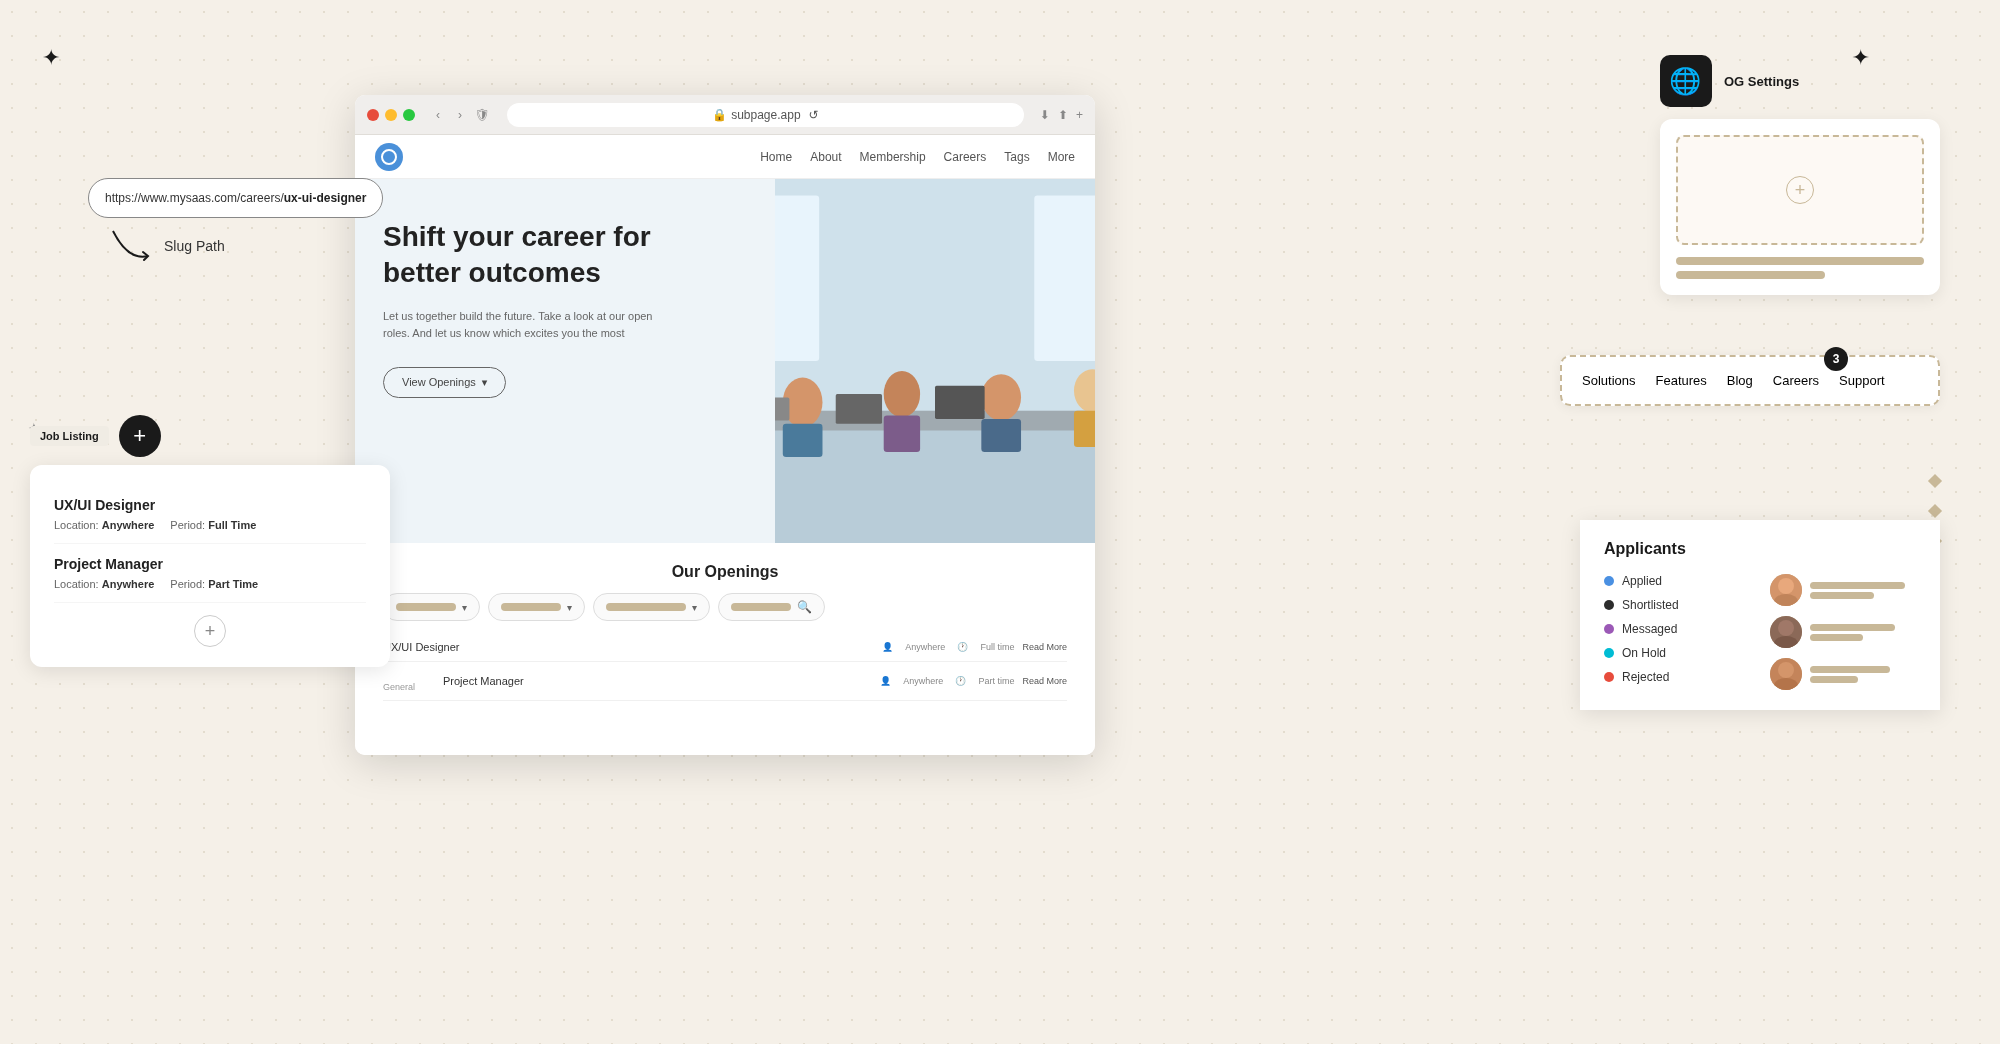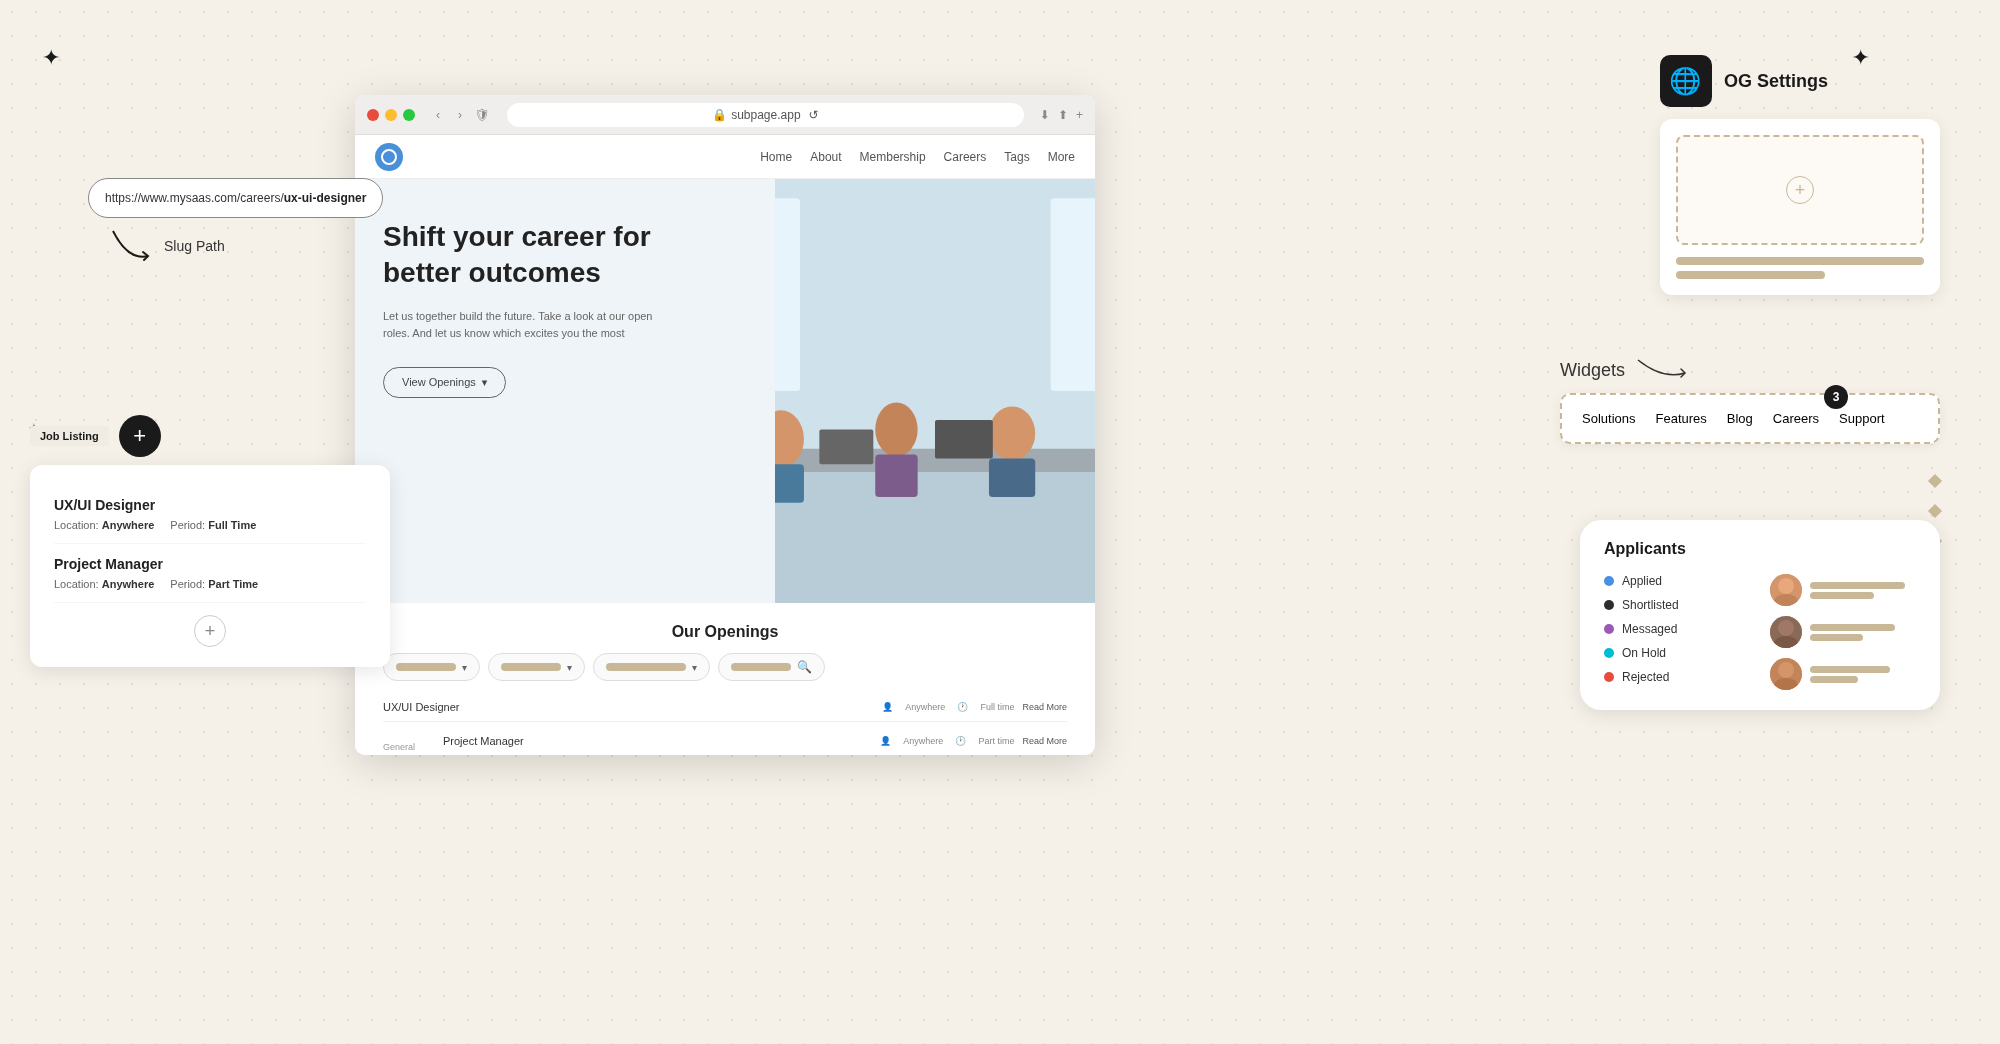--- a/index.html
+++ b/index.html
@@ -370,7 +370,7 @@
       font-size: 24px;
     }
     .og-title {
-      font-size: 18px;
+      font-size: 13px;
       font-weight: 600;
       color: #1a1a1a;
     }

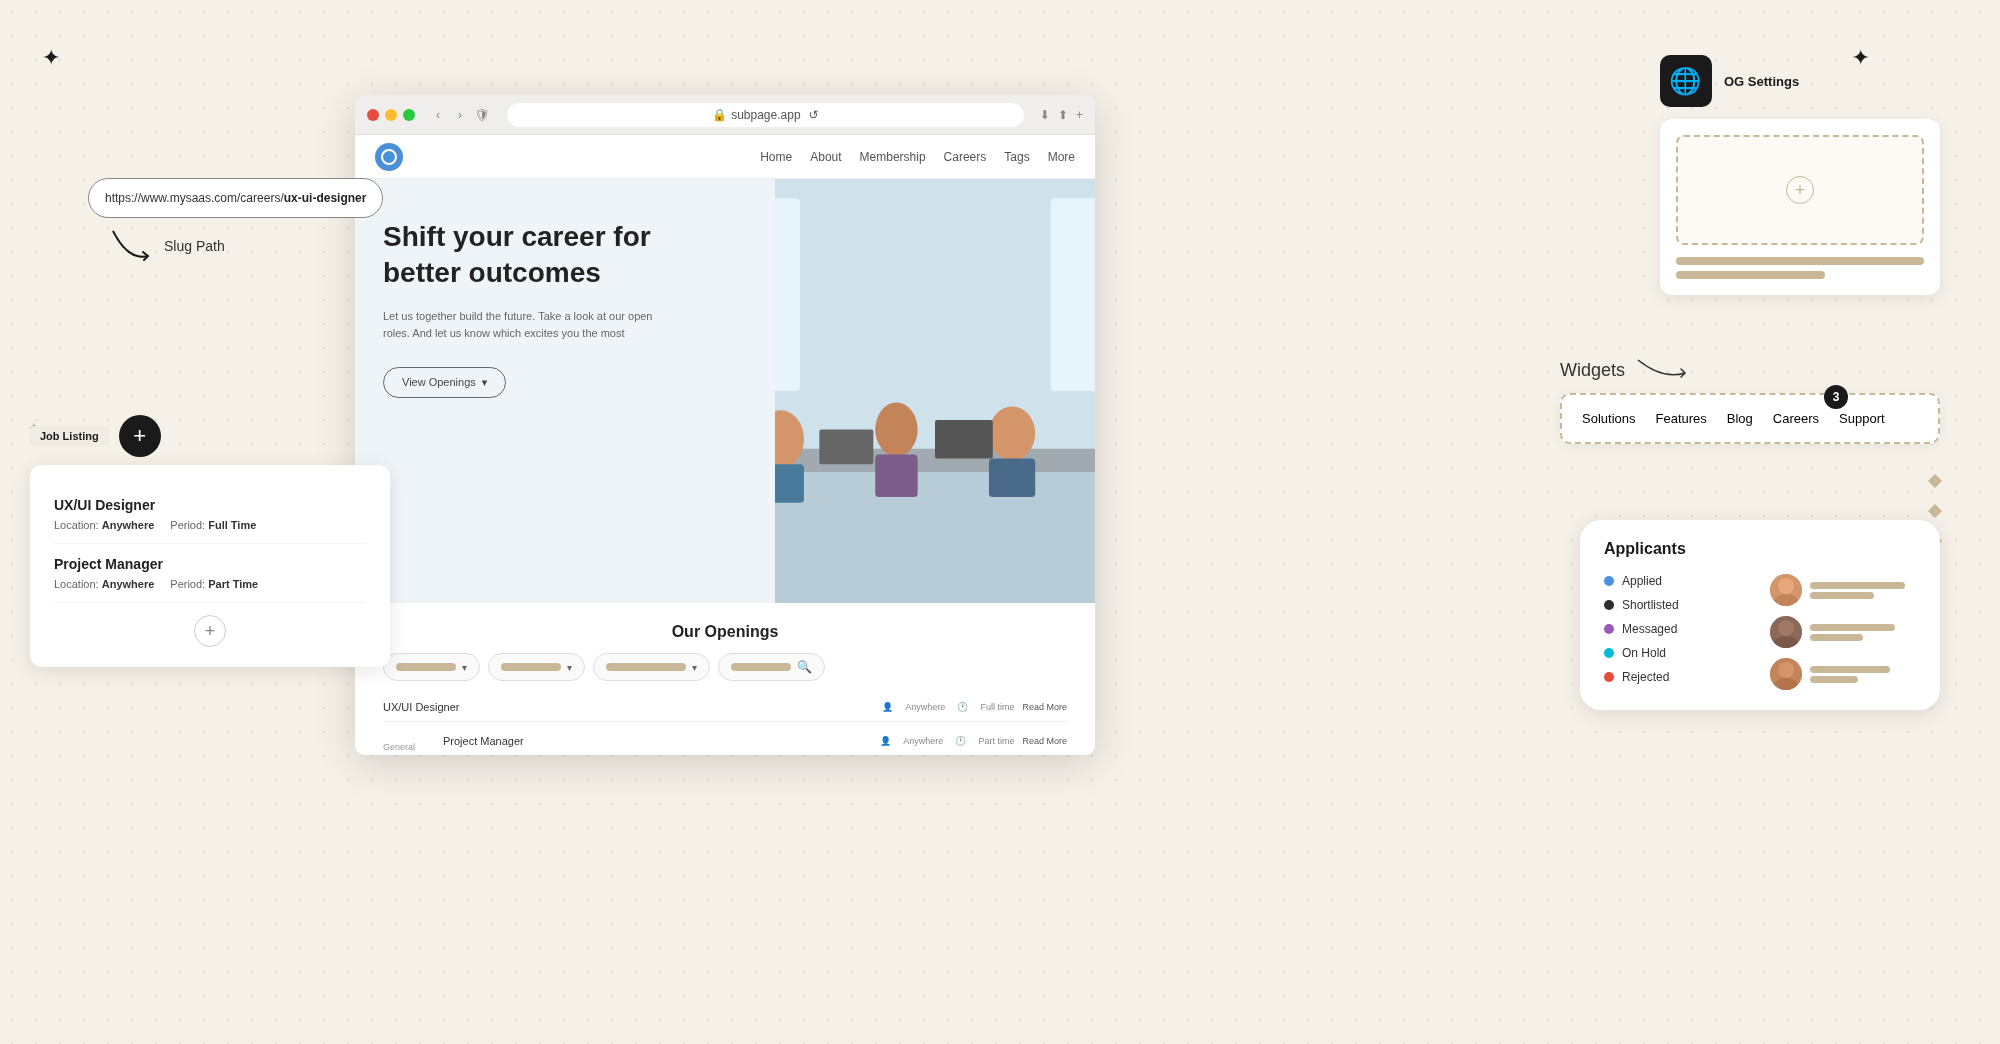--- a/index.html
+++ b/index.html
@@ -773,13 +773,6 @@
 </div>
 
 <div class="widgets-section">
-  <div class="widgets-label">
-    <span>Widgets</span>
-    <svg width="60" height="30" viewBox="0 0 60 30">
-      <path d="M5 5 Q 30 25, 52 18" stroke="#333" stroke-width="1.5" fill="none"></path>
-      <path d="M48 14 L 52 18 L 48 22" stroke="#333" stroke-width="1.5" fill="none" stroke-linecap="round"></path>
-    </svg>
-  </div>
   <div class="widgets-nav-card">
     <span class="widgets-nav-item">Solutions</span>
     <span class="widgets-nav-item">Features</span>

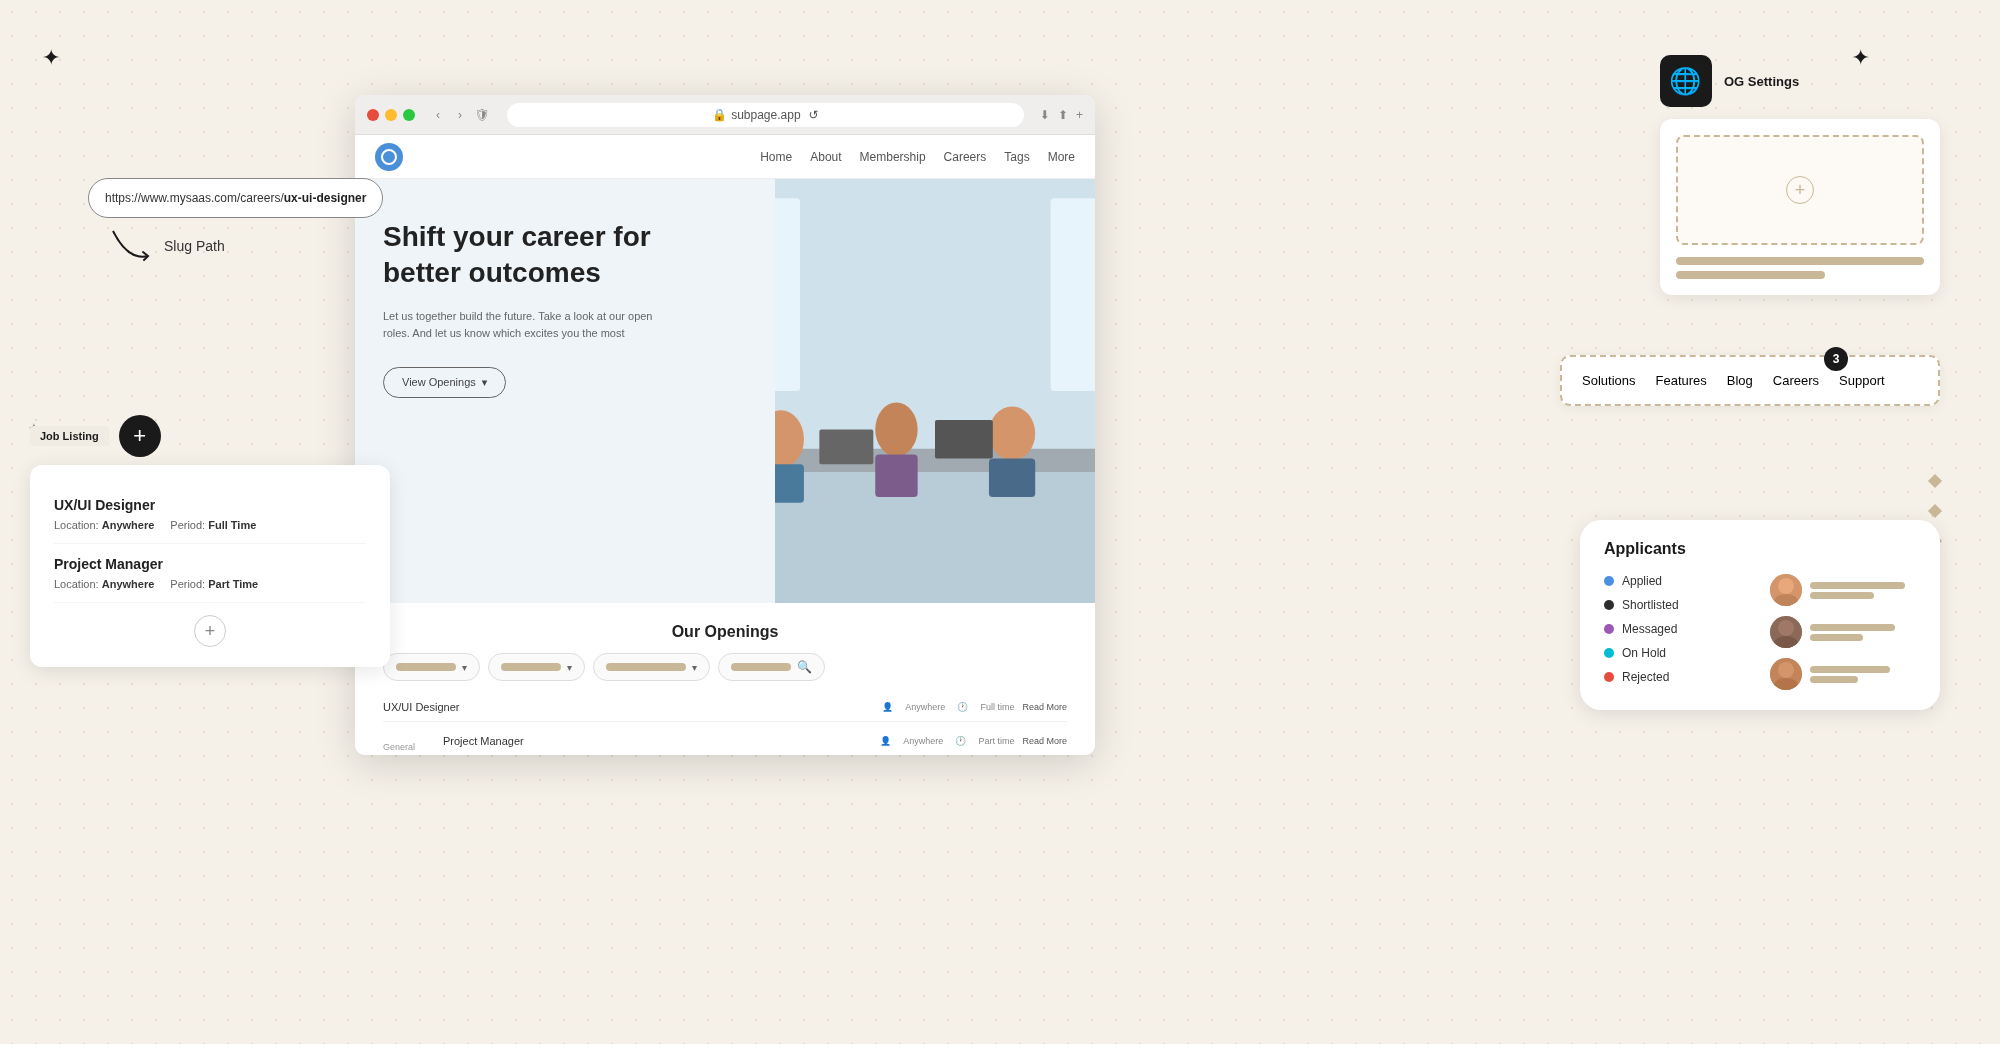--- a/index.html
+++ b/index.html
@@ -474,7 +474,7 @@
     }
     .applicants-card {
       background: #fff;
-      border-radius: 21px;
+      border-radius: 0;
       padding: 20px 24px;
       width: 360px;
       box-shadow: 0 4px 20px rgba(0,0,0,0.1);

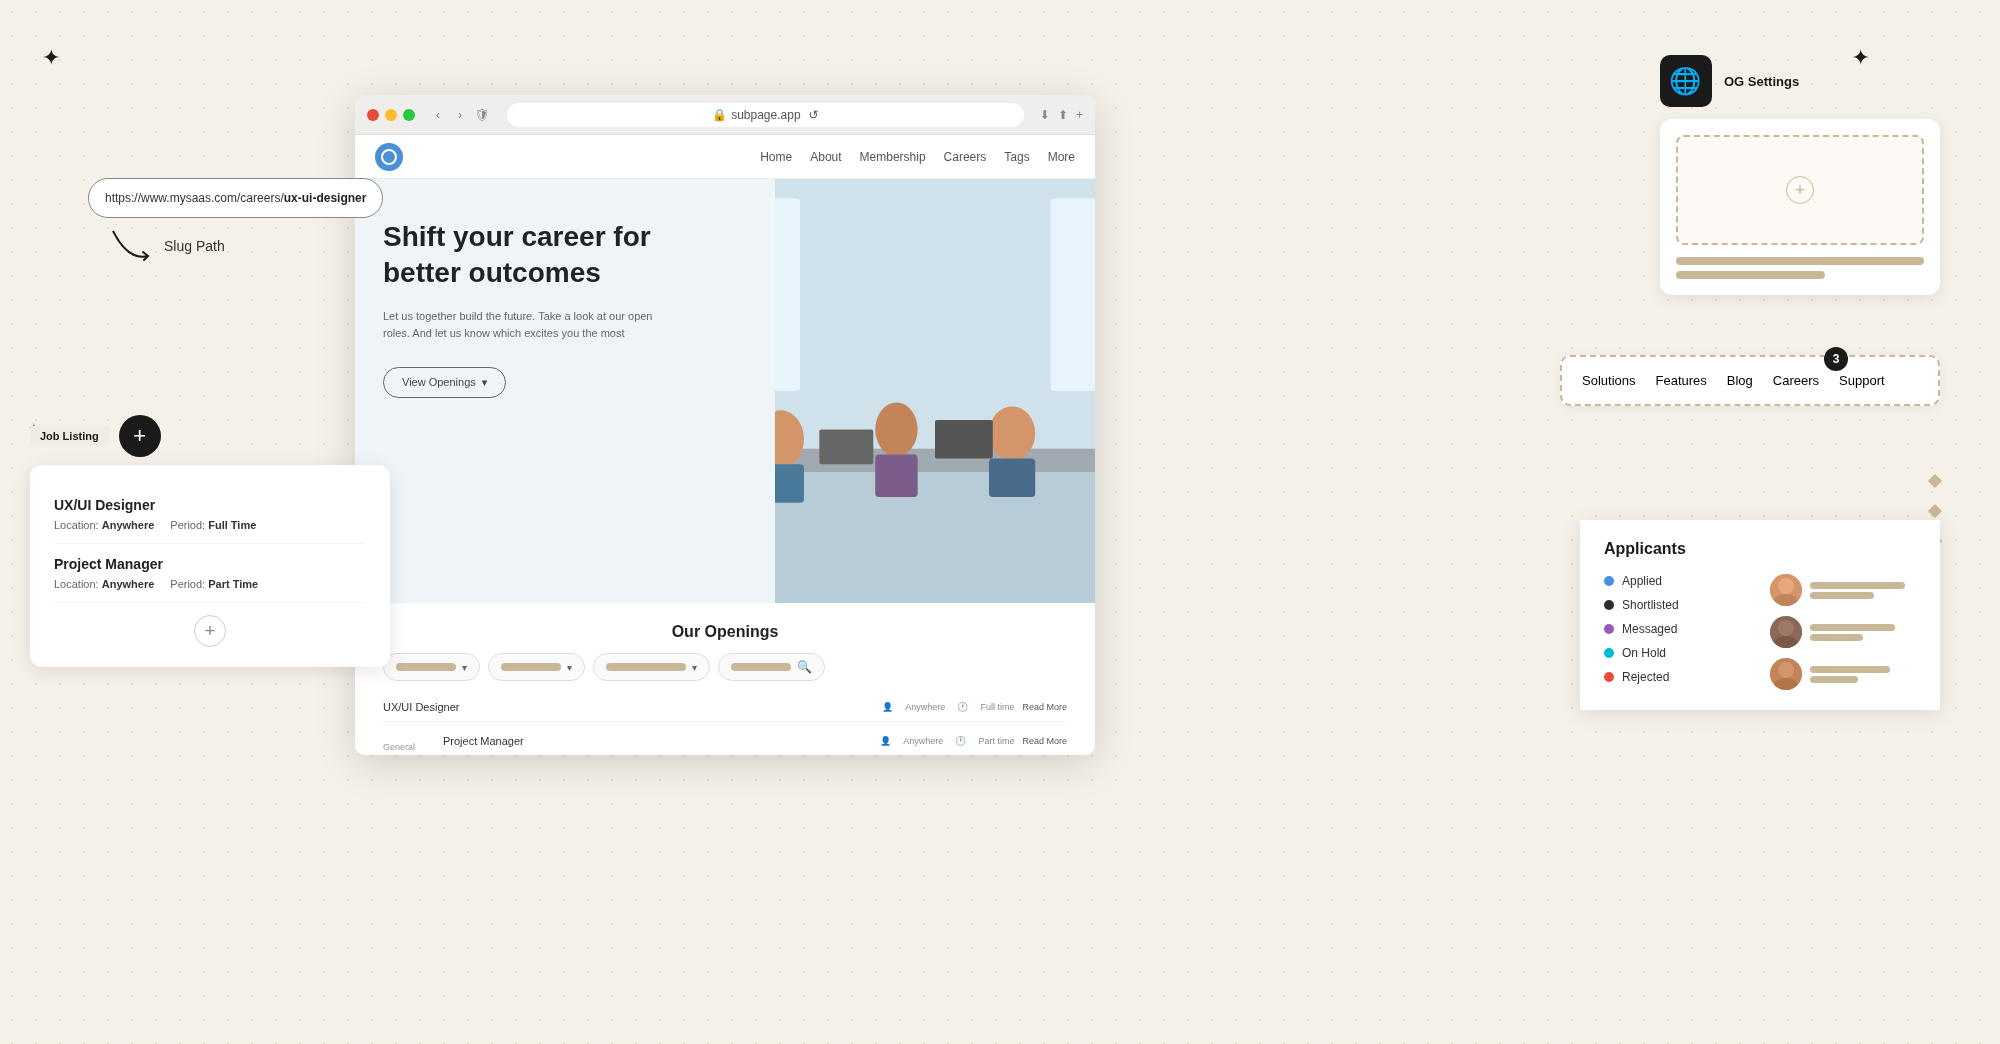--- a/index.html
+++ b/index.html
@@ -169,7 +169,7 @@
     .site-openings {
       background: #fff;
       padding: 20px 28px;
-      height: 152px;
+      height: 212px;
     }
     .openings-title {
       text-align: center;

